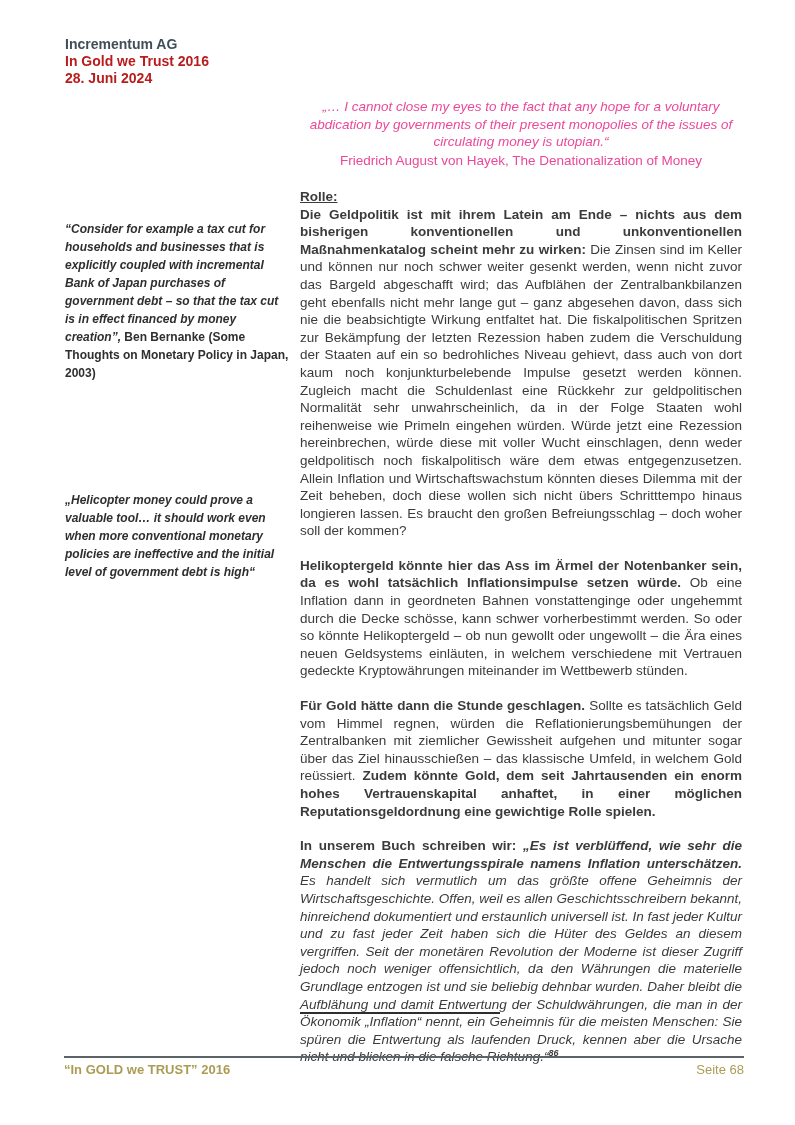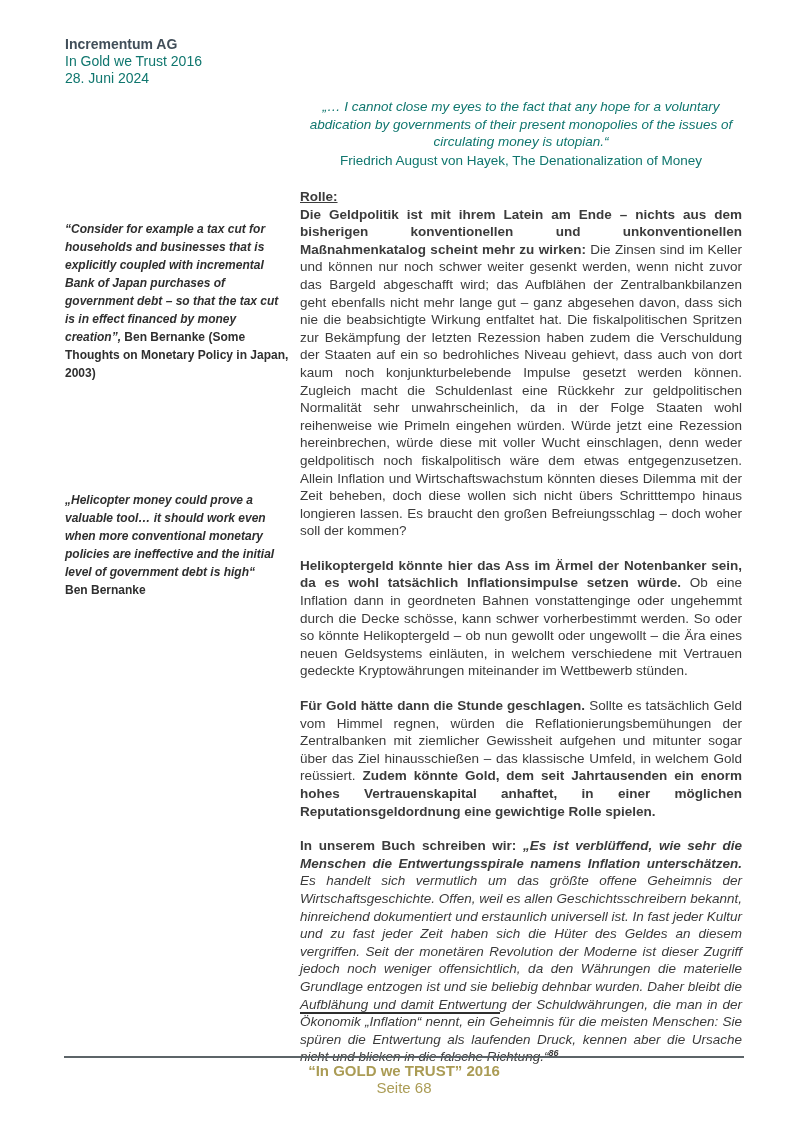--- a/index.html
+++ b/index.html
@@ -17,7 +17,7 @@
   
   .header { position: absolute; left: 65px; top: 36px; font-size: 14px; line-height: 17px; }
   .header .company { font-weight: bold; color: #414e59; }
-  .header .sub { color: #0f766e; }
+  .header .sub { color: #b91c1c; font-weight: bold; }
 
   
   .top-quote { position: absolute; left: 298px; top: 98px; width: 446px; text-align: center;

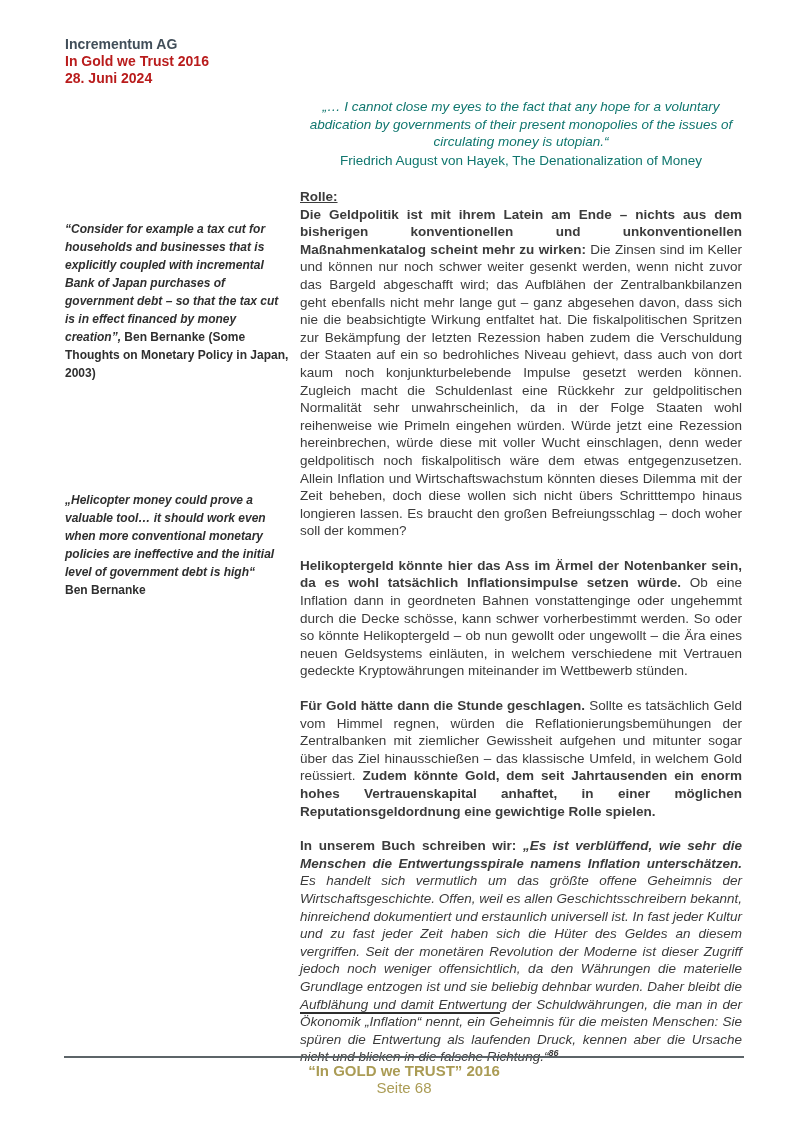--- a/index.html
+++ b/index.html
@@ -21,7 +21,7 @@
 
   
   .top-quote { position: absolute; left: 298px; top: 98px; width: 446px; text-align: center;
-               font-size: 13.5px; line-height: 17.5px; color: #0f766e; }
+               font-size: 13.5px; line-height: 17.5px; color: #ec4899; }
   .top-quote .q { font-style: italic; }
   .top-quote .attr { font-style: normal; margin-top: 1px; }
 

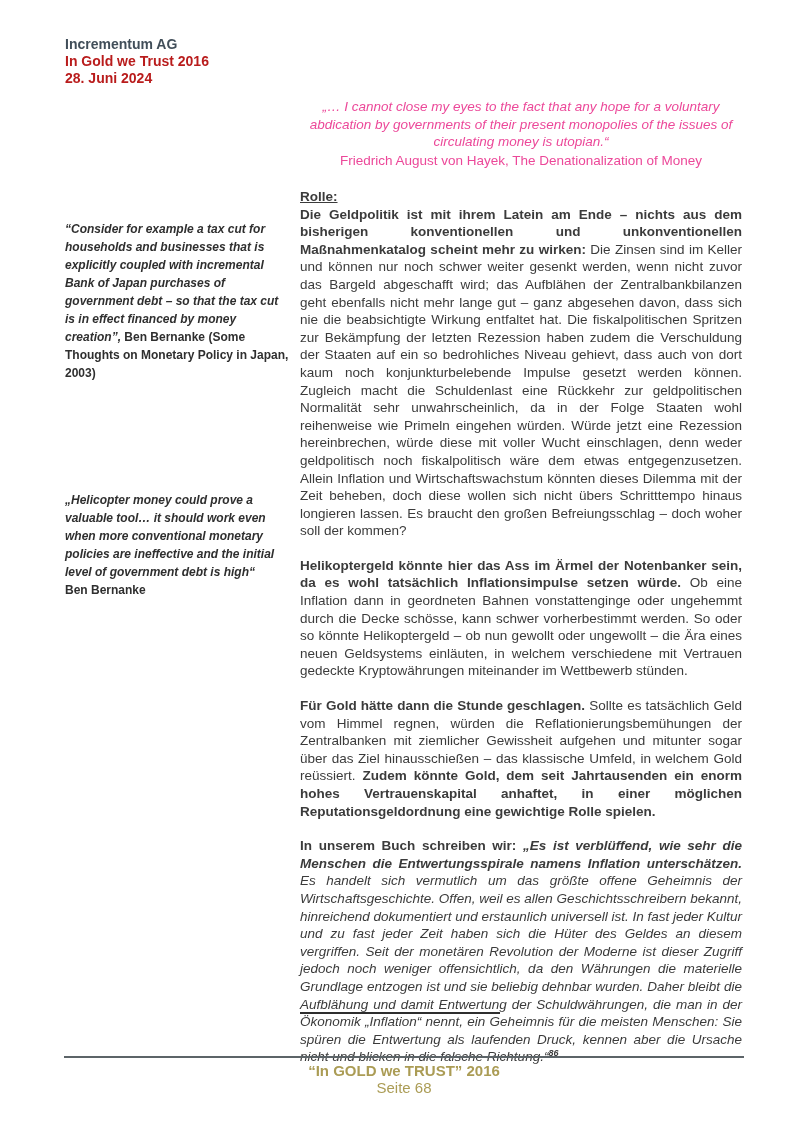--- a/index.html
+++ b/index.html
@@ -82,7 +82,6 @@
 
   <div class="margin-note mn2">
     <div class="quote">„Helicopter money could prove a valuable tool… it should work even when more conventional monetary policies are ineffective and the initial level of government debt is high“</div>
-    <div class="attr">Ben Bernanke</div>
   </div>
 
   <div class="main-col">

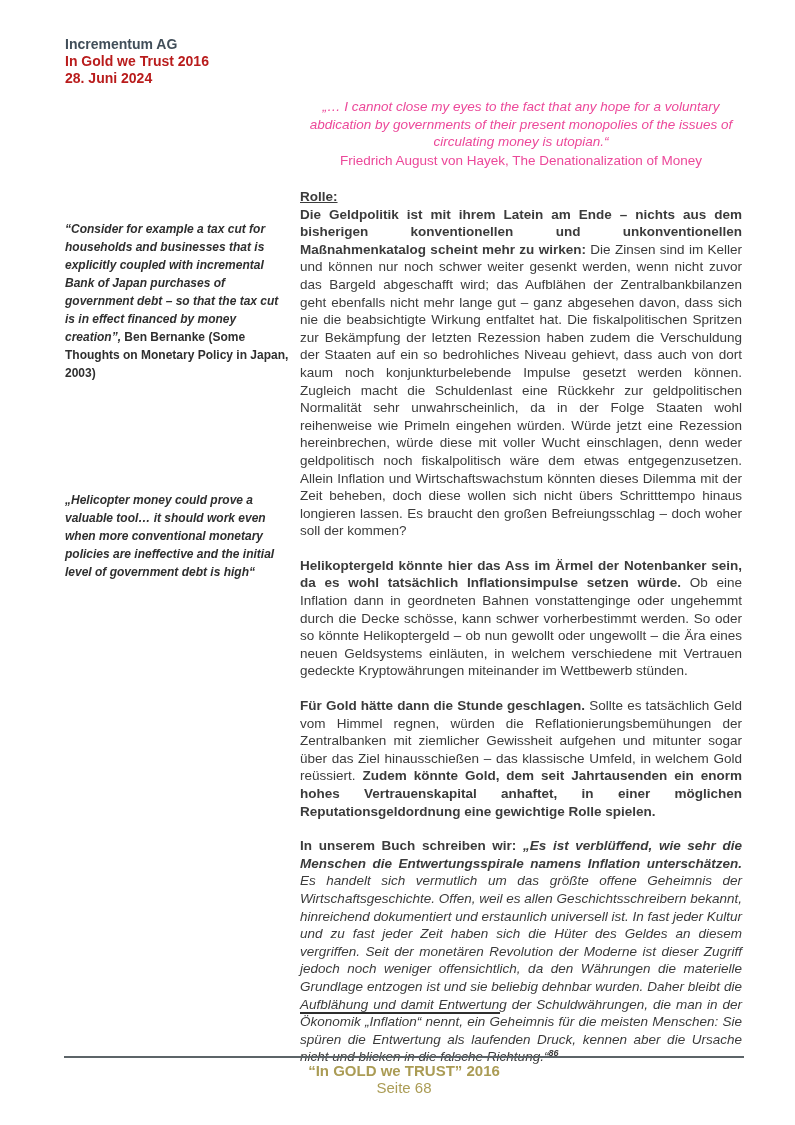--- a/index.html
+++ b/index.html
@@ -55,8 +55,8 @@
   
   .footer-rule { position: absolute; left: 64px; top: 1056px; width: 680px; border-top: 2px solid #5c6468; }
   .footer { position: absolute; left: 64px; top: 1062px; width: 680px;
-            display: flex; justify-content: space-between; align-items: center;
-            font-size: 15px; color: #ab9c55; flex-direction: column; }
+            display: flex; justify-content: space-between; align-items: flex-start;
+            font-size: 13px; color: #ab9c55; }
   .footer .left { font-weight: bold; }
   .footer .right { font-weight: normal; }
 </style>

